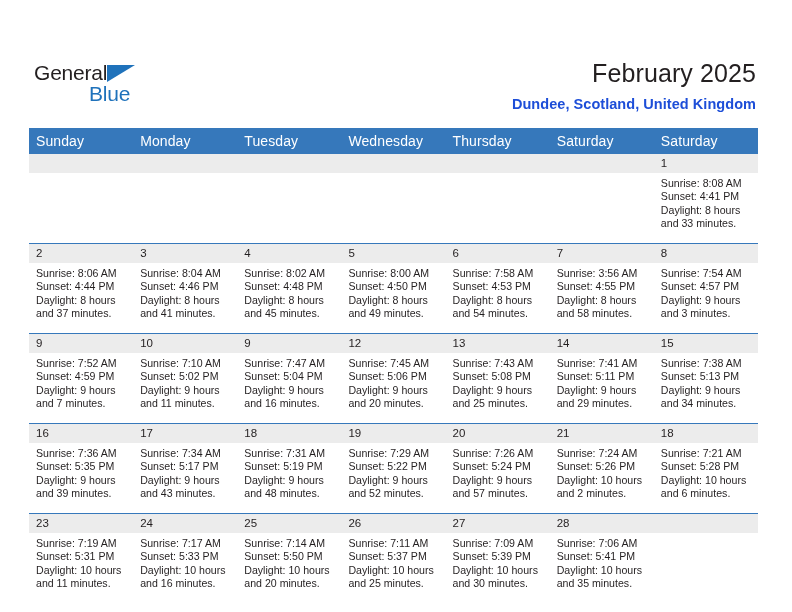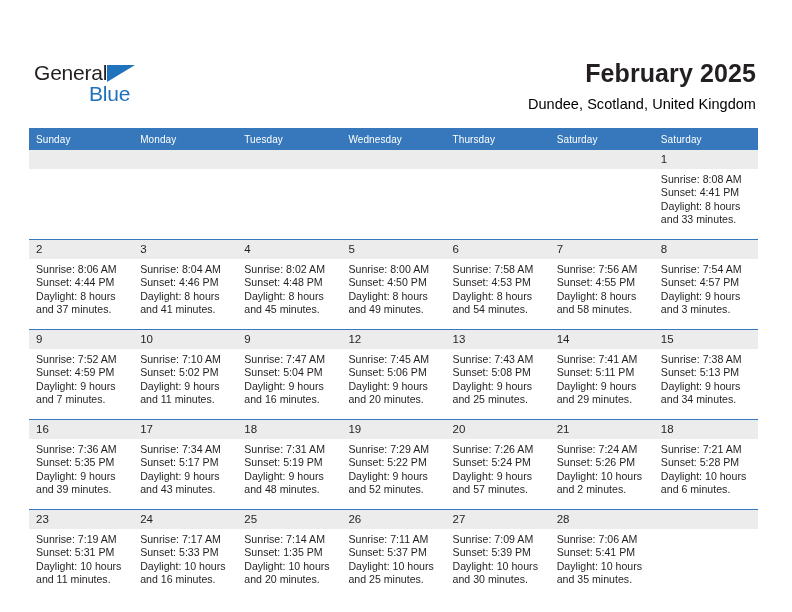--- a/index.html
+++ b/index.html
@@ -76,7 +76,7 @@
     font-size: 25px;
     line-height: 30px;
     color: #231f20;
-    font-weight: bold;
+    font-weight: normal;
     margin: 0;
     letter-spacing: 0.1px;
   }

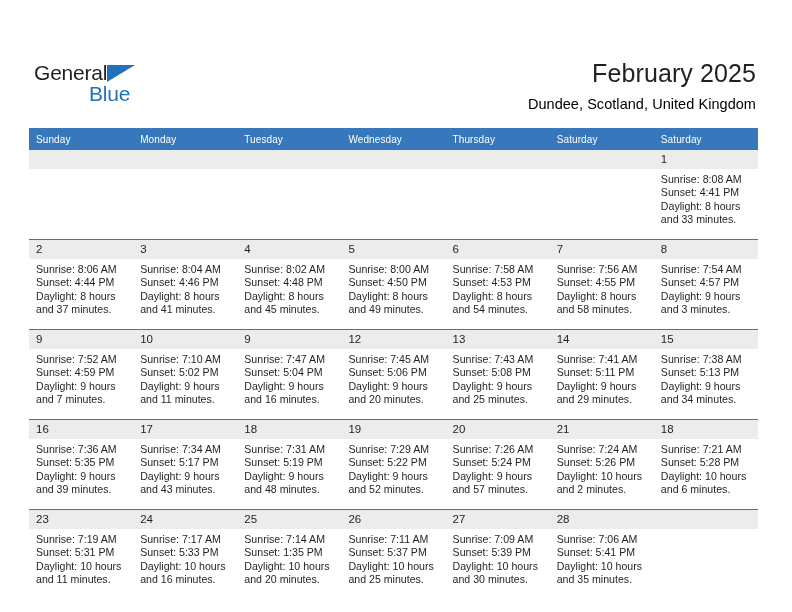--- a/index.html
+++ b/index.html
@@ -83,9 +83,10 @@
   .cal-subtitle {
     font-size: 14.5px;
     line-height: 20px;
-    color: #000000;
+    color: #1d4ed8;
     margin: 6px 0 0 0;
     letter-spacing: 0.05px;
+    font-weight: bold;
   }
 
   

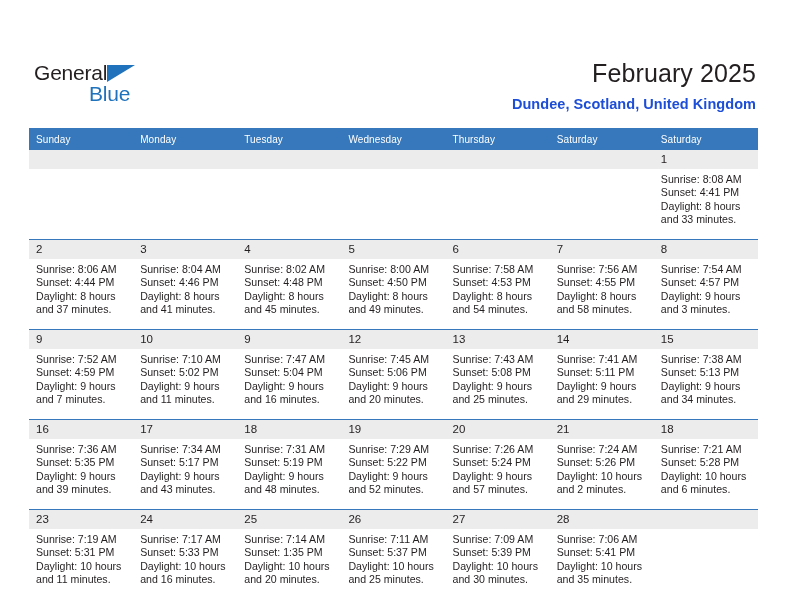--- a/index.html
+++ b/index.html
@@ -101,7 +101,7 @@
   .calendar th {
     background: #3678bb;
     color: #ffffff;
-    font-size: 10px;
+    font-size: 14px;
     font-weight: normal;
     text-align: left;
     padding: 5px 0 5px 7px;

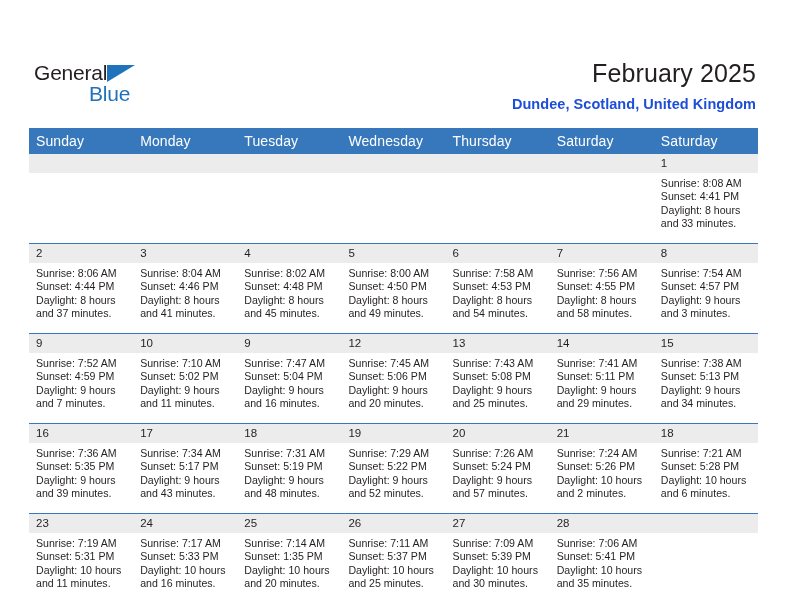--- a/index.html
+++ b/index.html
@@ -283,7 +283,7 @@
           <td>
             <div class="cell-inner">
               <div class="daynum">7</div>
-              <div class="details">Sunrise: 7:56 AM
+              <div class="details">Sunrise: 3:56 AM
 Sunset: 4:55 PM
 Daylight: 8 hours
 and 58 minutes.</div>

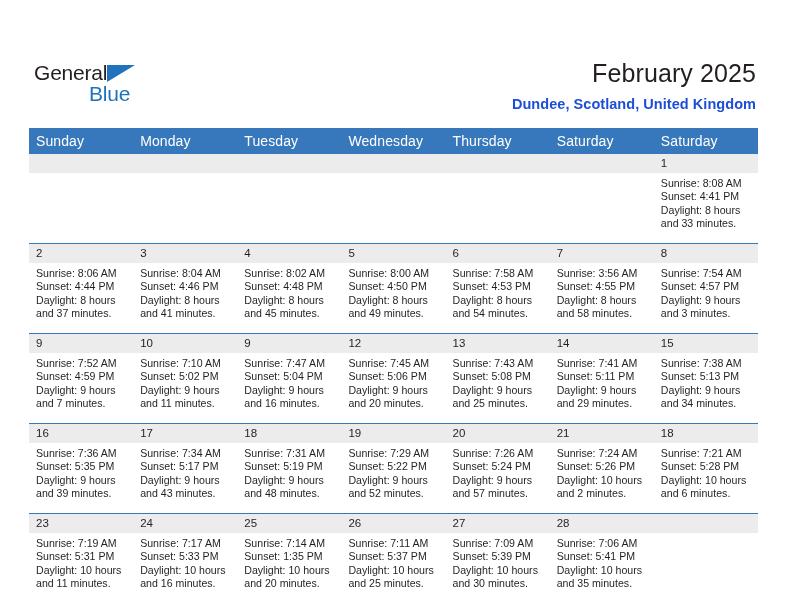--- a/index.html
+++ b/index.html
@@ -452,7 +452,7 @@
             <div class="cell-inner">
               <div class="daynum">25</div>
               <div class="details">Sunrise: 7:14 AM
-Sunset: 1:35 PM
+Sunset: 5:50 PM
 Daylight: 10 hours
 and 20 minutes.</div>
             </div>

